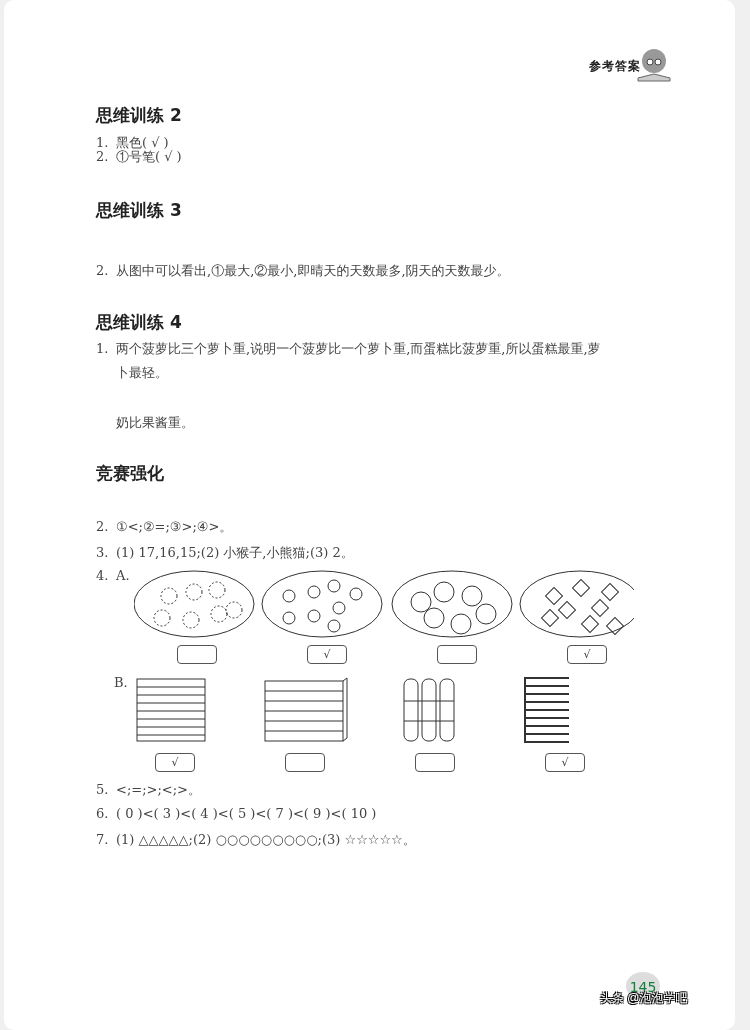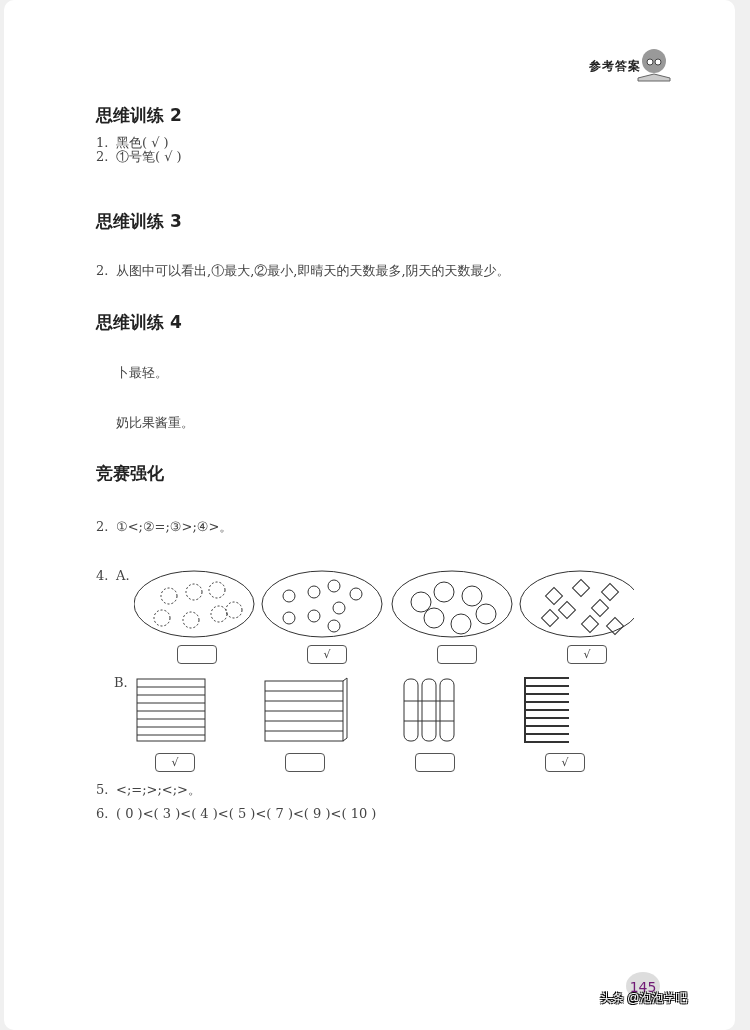--- a/index.html
+++ b/index.html
@@ -32,7 +32,7 @@
   <div class="line" style="top:134px"><span class="num">1.</span><span>黑色( √ )</span></div>
   <div class="line" style="top:148px"><span class="num">2.</span><span>①号笔( √ )</span></div>
 
-  <div class="sec-title" style="top:210px">思维训练 3</div>
+  <div class="sec-title" style="top:199px">思维训练 3</div>
   <div class="line" style="top:262px"><span class="num">2.</span><span>从图中可以看出,①最大,②最小,即晴天的天数最多,阴天的天数最少。</span></div>
 
   <div class="sec-title" style="top:311px">思维训练 4</div>

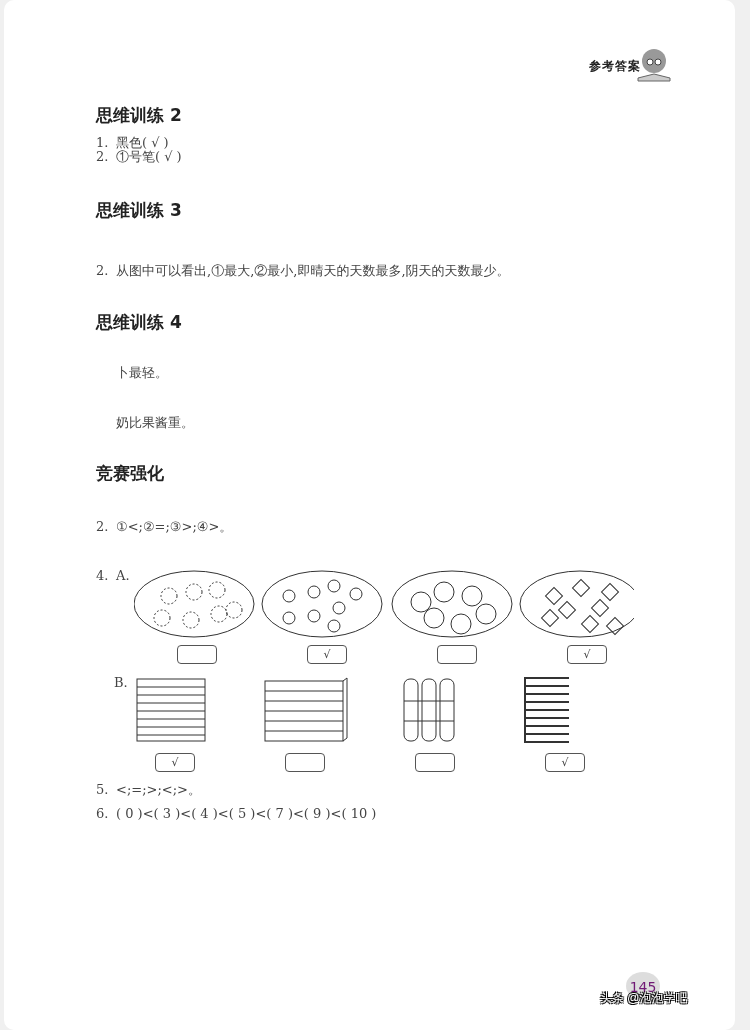--- a/index.html
+++ b/index.html
@@ -36,6 +36,7 @@
   <div class="line" style="top:262px"><span class="num">2.</span><span>从图中可以看出,①最大,②最小,即晴天的天数最多,阴天的天数最少。</span></div>
 
   <div class="sec-title" style="top:311px">思维训练 4</div>
+  <div class="line" style="top:340px"><span class="num">1.</span><span>两个菠萝比三个萝卜重,说明一个菠萝比一个萝卜重,而蛋糕比菠萝重,所以蛋糕最重,萝</span></div>
   <div class="cont" style="top:364px">卜最轻。</div>
   <div class="cont" style="top:414px">奶比果酱重。</div>
 

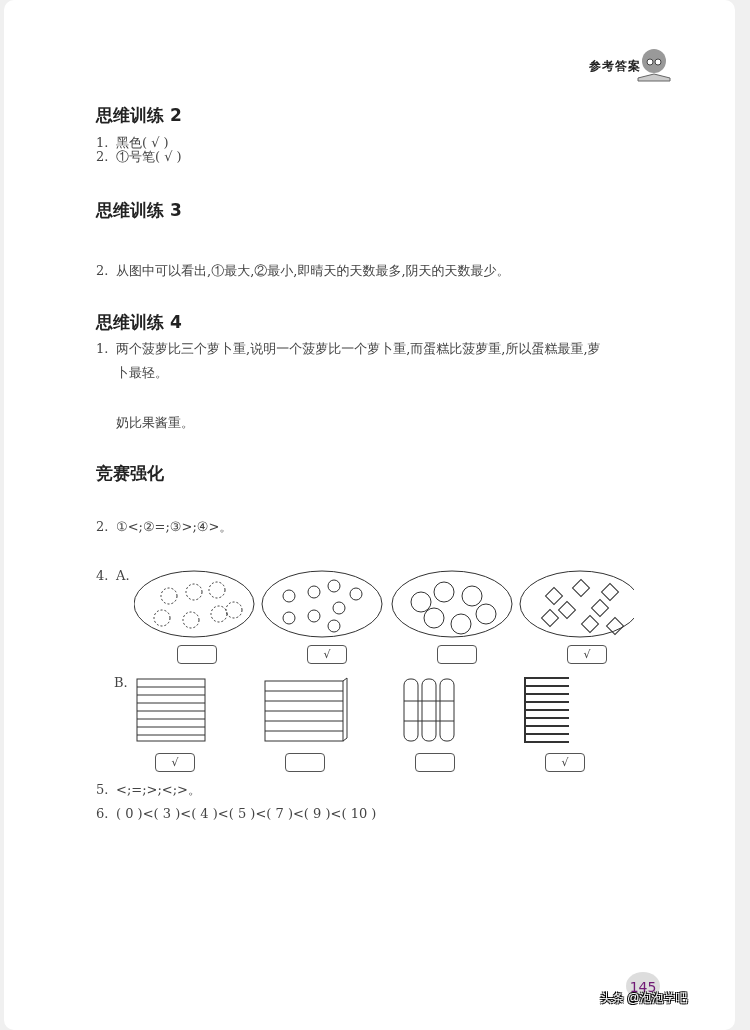--- a/index.html
+++ b/index.html
@@ -42,6 +42,7 @@
 
   <div class="sec-title" style="top:462px">竞赛强化</div>
   <div class="line" style="top:518px"><span class="num">2.</span><span>①&lt;;②=;③&gt;;④&gt;。</span></div>
+  <div class="line" style="top:544px"><span class="num">3.</span><span>(1) 17,16,15;(2) 小猴子,小熊猫;(3) 2。</span></div>
   <div class="line" style="top:568px"><span class="num">4.</span><span>A.</span></div>
 
   <svg class="fig" style="left:130px;top:568px" width="500" height="72">

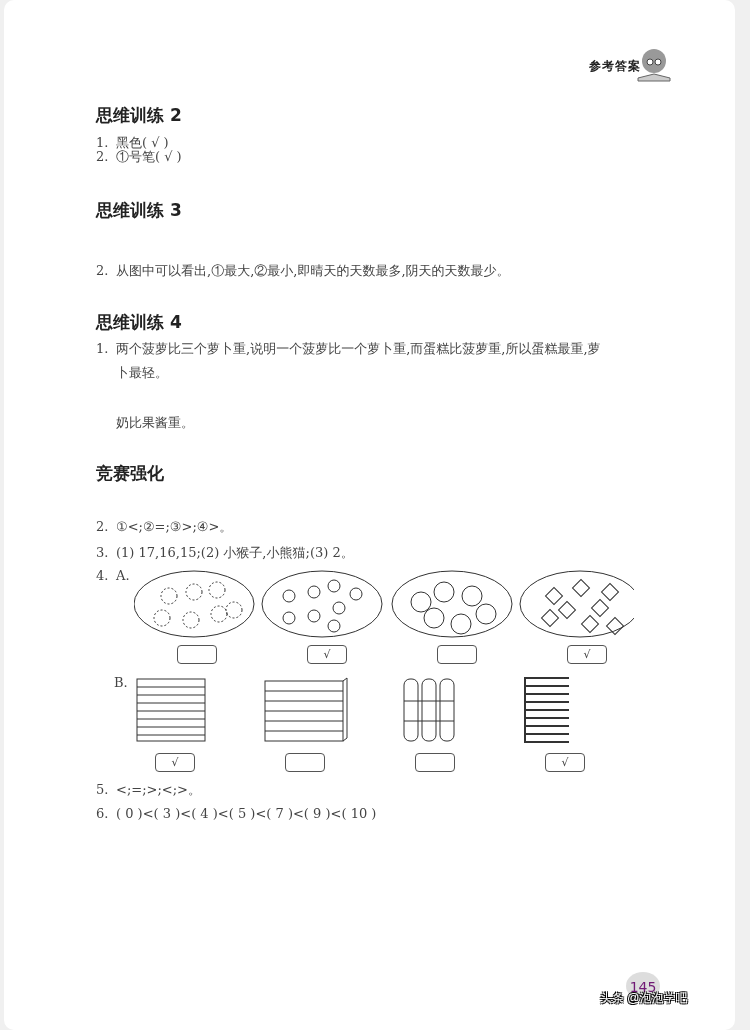--- a/index.html
+++ b/index.html
@@ -117,6 +117,7 @@
 
   <div class="line" style="top:781px"><span class="num">5.</span><span>&lt;;=;&gt;;&lt;;&gt;。</span></div>
   <div class="line" style="top:806px"><span class="num">6.</span><span>( 0 )&lt;( 3 )&lt;( 4 )&lt;( 5 )&lt;( 7 )&lt;( 9 )&lt;( 10 )</span></div>
+  <div class="line" style="top:831px"><span class="num">7.</span><span>(1) △△△△△;(2) ○○○○○○○○○;(3) ☆☆☆☆☆。</span></div>
 
   <div class="pgnum">145</div>
   <div class="wm">头条 @泡泡学吧</div>

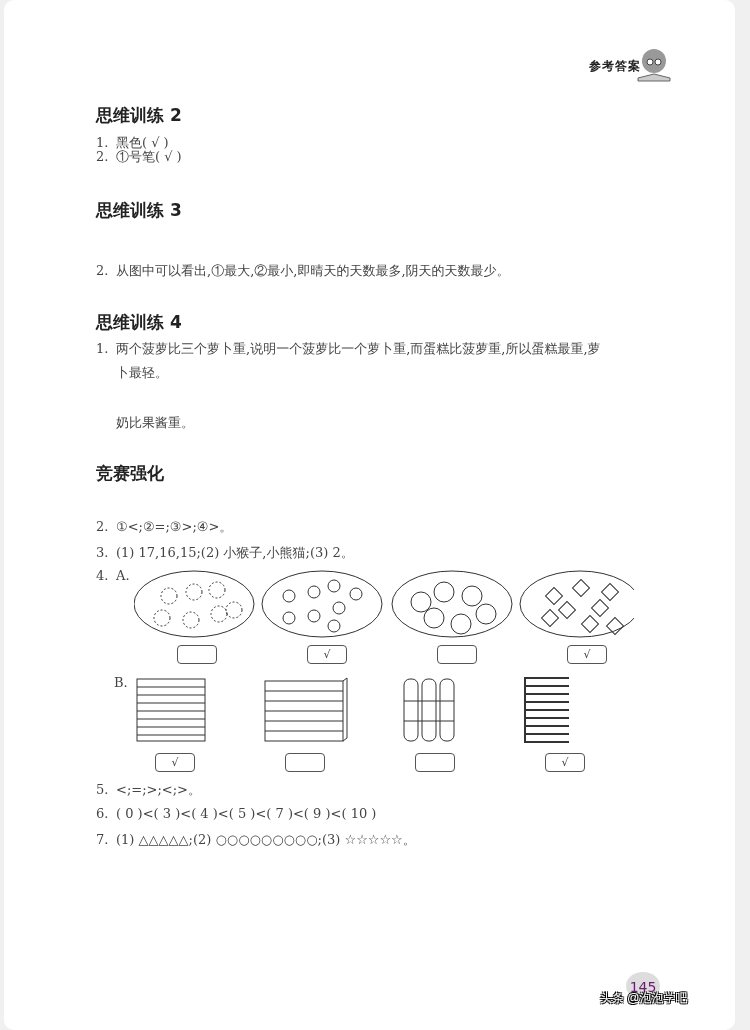--- a/index.html
+++ b/index.html
@@ -13,7 +13,7 @@
   .cont{position:absolute;left:112px;font-size:13px;color:#444;white-space:nowrap;}
   .fig{position:absolute;}
   .box{position:absolute;width:38px;height:17px;border:1px solid #555;border-radius:4px;font-size:11px;text-align:center;line-height:17px;color:#444;}
-  .pgnum{position:absolute;left:622px;top:972px;width:34px;height:28px;border-radius:50%;background:#ddd;text-align:center;font-size:14px;line-height:30px;font-family:"DejaVu Sans",sans-serif;color:#701a75;}
+  .pgnum{position:absolute;left:622px;top:972px;width:34px;height:28px;border-radius:50%;background:#ddd;text-align:center;font-size:14px;line-height:30px;font-family:"DejaVu Sans",sans-serif;color:#15803d;}
   .wm{position:absolute;left:596px;top:990px;font-family:Liberation Sans, sans-serif;font-size:12px;color:#fff;text-shadow:1px 1px 0 #000,-1px -1px 0 #000,1px -1px 0 #000,-1px 1px 0 #000;}
 </style>
 </head>

